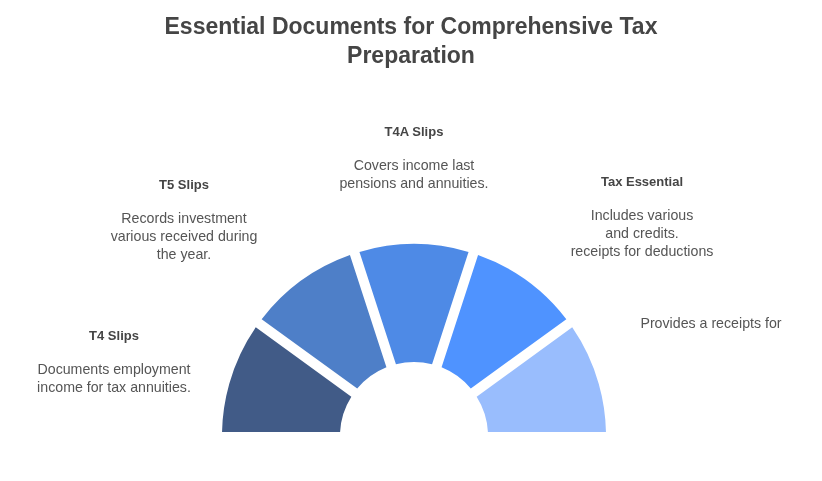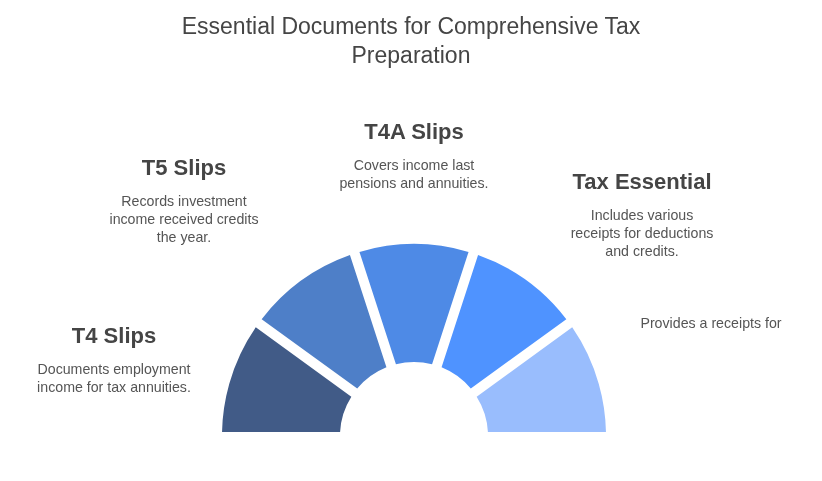--- a/index.html
+++ b/index.html
@@ -6,7 +6,7 @@
     body { width: 822px; height: 481px; position: relative; overflow: hidden;
            font-family: "Liberation Sans", sans-serif; color: #444444; }
     .title { position: absolute; left: 0; top: 12px; width: 822px; text-align: center;
-             font-size: 23px; font-weight: normal; line-height: 29px; color: #454545; }
+             font-size: 23px; font-weight: bold; line-height: 29px; color: #454545; }
     .title span { display: block; }
     .label { position: absolute; text-align: center; }
     .label .head { font-size: 22px; font-weight: bold; color: #454545; line-height: 22px; }

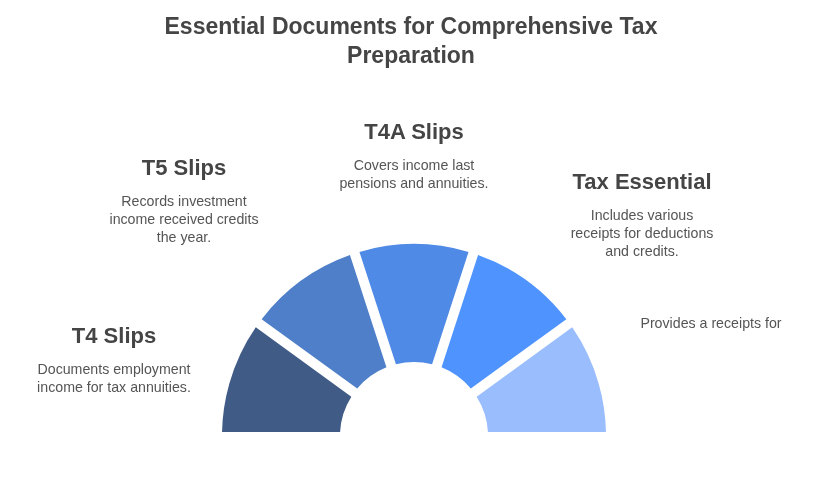--- a/index.html
+++ b/index.html
@@ -9,7 +9,7 @@
              font-size: 23px; font-weight: bold; line-height: 29px; color: #454545; }
     .title span { display: block; }
     .label { position: absolute; text-align: center; }
-    .label .head { font-size: 22px; font-weight: bold; color: #454545; line-height: 22px; }
+    .label .head { font-size: 13px; font-weight: bold; color: #454545; line-height: 22px; }
     .label .desc { font-size: 14.2px; color: #555555; line-height: 18px; margin-top: 13px; }
     svg.fan { position: absolute; left: 0; top: 0; }
   </style>

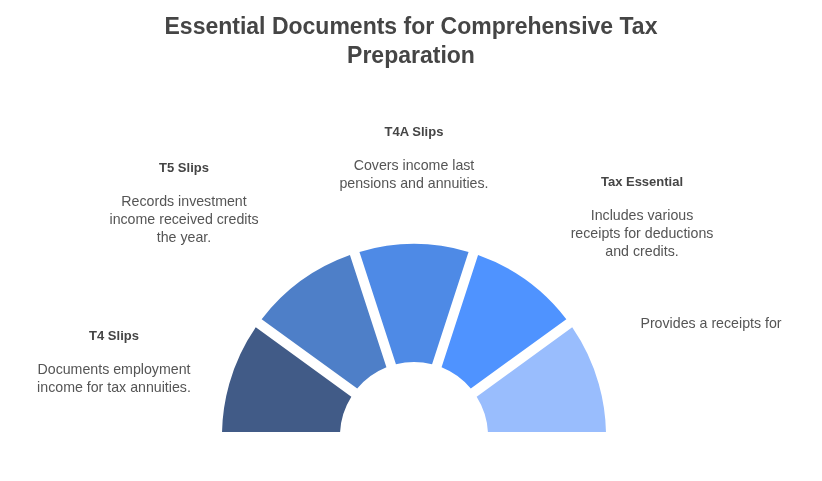--- a/index.html
+++ b/index.html
@@ -44,7 +44,7 @@
   </div>
 </div>
 
-<div class="label" style="left:84px; top:157px; width:200px;text-align:center;">
+<div class="label" style="left:84px; top:174px; width:200px;text-align:center;">
   <div class="head">T5 Slips</div>
   <div class="desc">
     <div>Records investment</div>

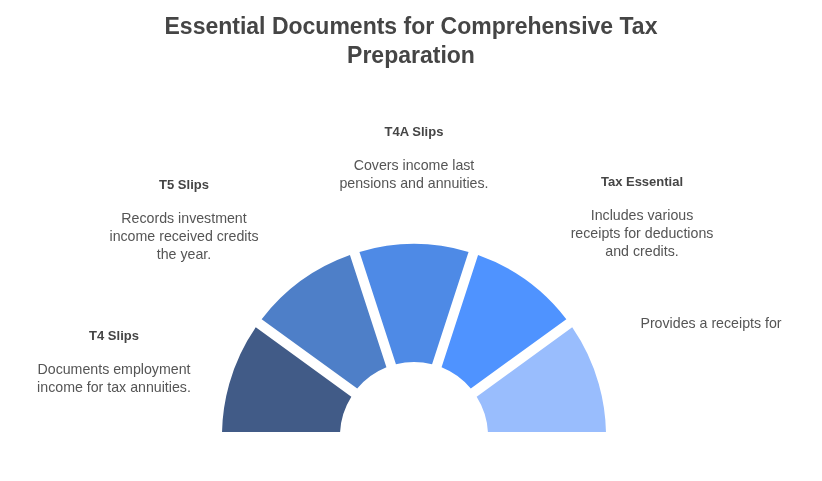--- a/index.html
+++ b/index.html
@@ -48,7 +48,7 @@
   <div class="head">T5 Slips</div>
   <div class="desc">
     <div>Records investment</div>
-    <div>income received credits</div>
+    <div>various received during</div>
     <div>the year.</div>
   </div>
 </div>

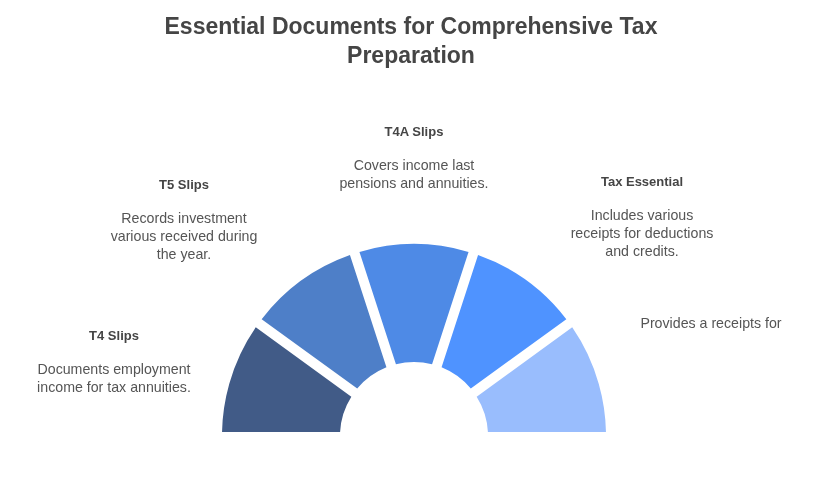--- a/index.html
+++ b/index.html
@@ -65,8 +65,8 @@
   <div class="head">Tax Essential</div>
   <div class="desc">
     <div>Includes various</div>
+    <div>and credits.</div>
     <div>receipts for deductions</div>
-    <div>and credits.</div>
   </div>
 </div>
 

